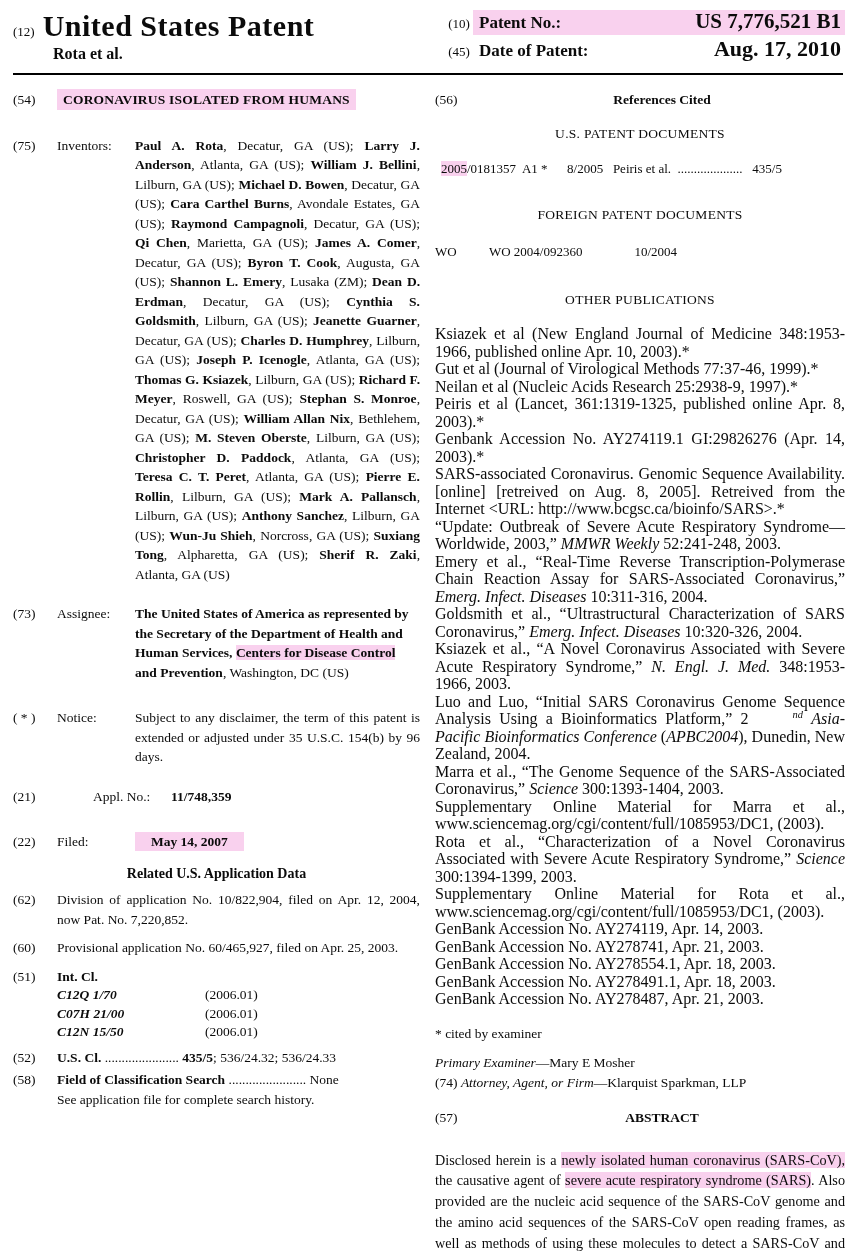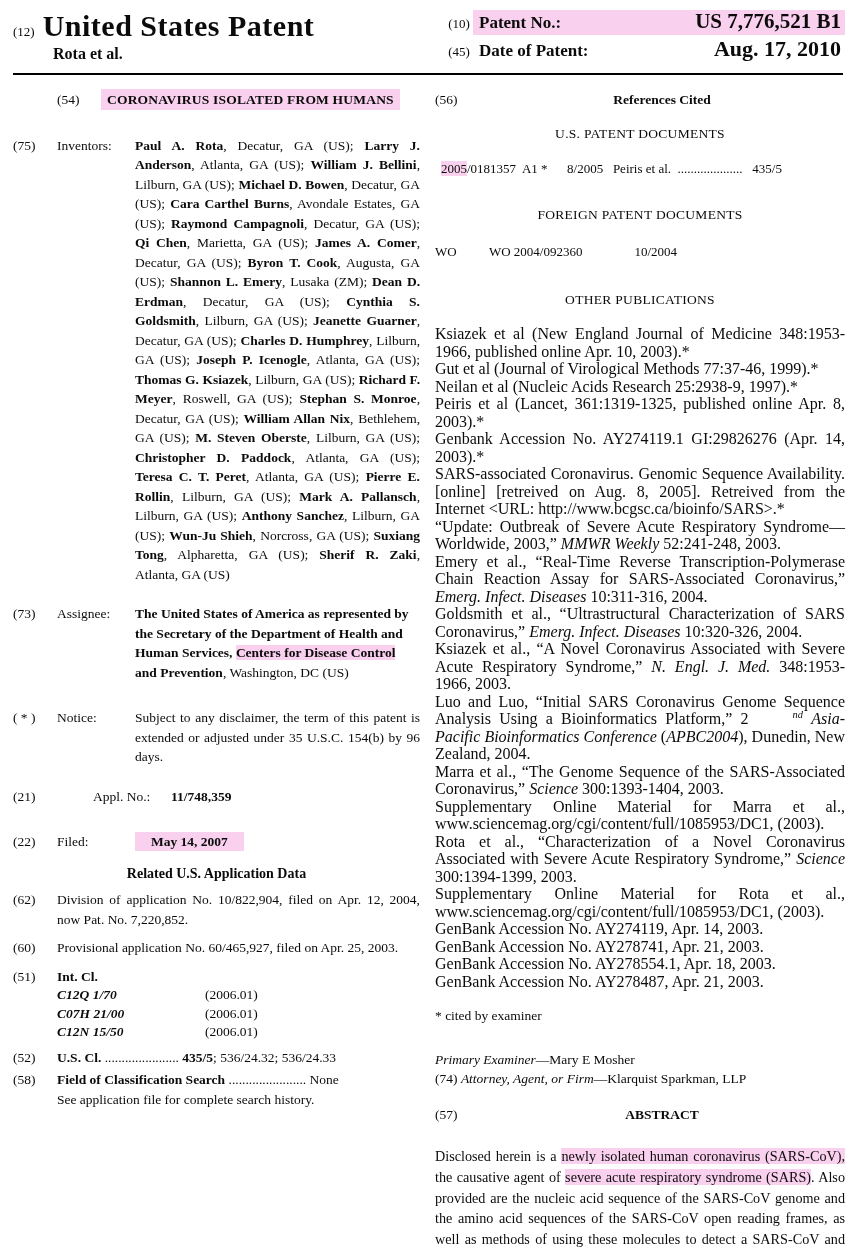--- a/index.html
+++ b/index.html
@@ -45,7 +45,7 @@
   .lbl { width: 78px; flex: none; }
   .val { flex: 1; }
 
-  .title-item { margin-bottom: 26px; margin-left: 44px; }
+  .title-item { margin-bottom: 26px; }
   .patent-title { font-weight: bold; letter-spacing: 0.2px; }
   .patent-title .hl-pad { background: var(--hl); padding: 3px 6px 3px 6px; }
 

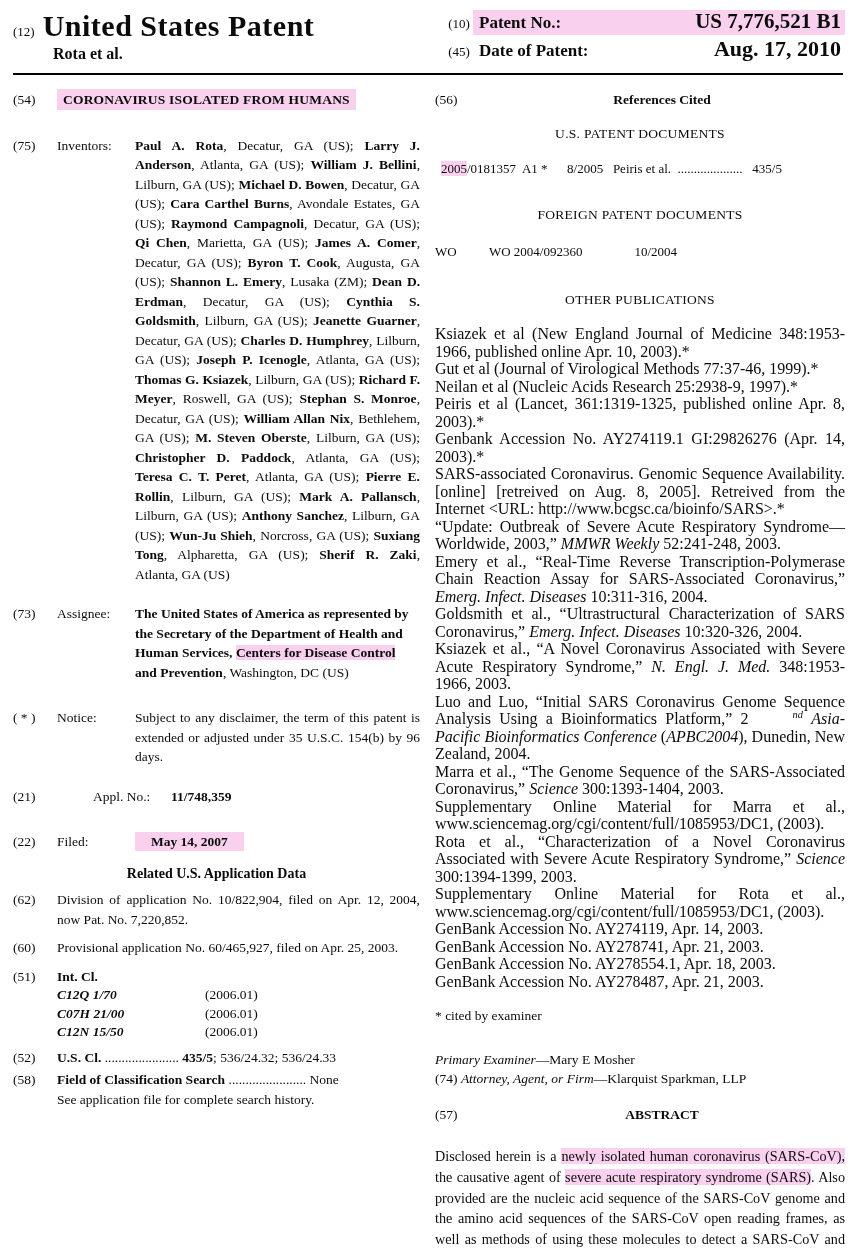--- a/index.html
+++ b/index.html
@@ -275,6 +275,7 @@
 
           <div class="pub"><span>GenBank Accession No. AY278554.1, Apr. 18, 2003.</span></div>
 
+          <div class="pub"><span>GenBank Accession No. AY278491.1, Apr. 18, 2003.</span></div>
 
           <div class="pub"><span>GenBank Accession No. AY278487, Apr. 21, 2003.</span></div>
         </div>

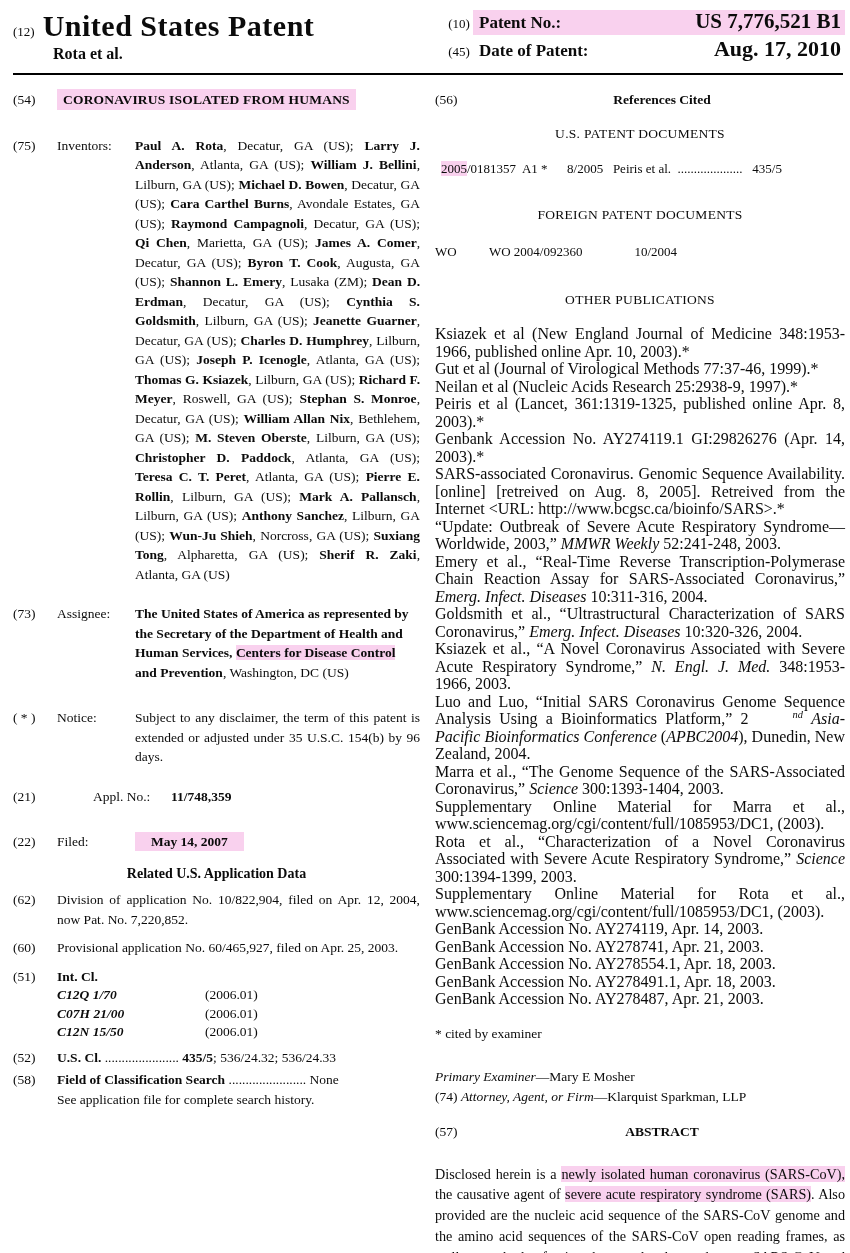--- a/index.html
+++ b/index.html
@@ -77,7 +77,7 @@
   .other-heading { margin-bottom: 16px; }
   .pubs { margin-bottom: 16px; }
   .pub { text-align: justify; font-size: 16px; line-height: 17.5px; }
-  .cited { margin-bottom: 24px; }
+  .cited { margin-bottom: 10px; }
   .examiner-block { margin-bottom: 16px; }
   .abstract-item { margin-bottom: 22px; }
   .abstract-text { text-align: justify; font-size: 14.2px; line-height: 20.8px; margin-bottom: 18px; }

